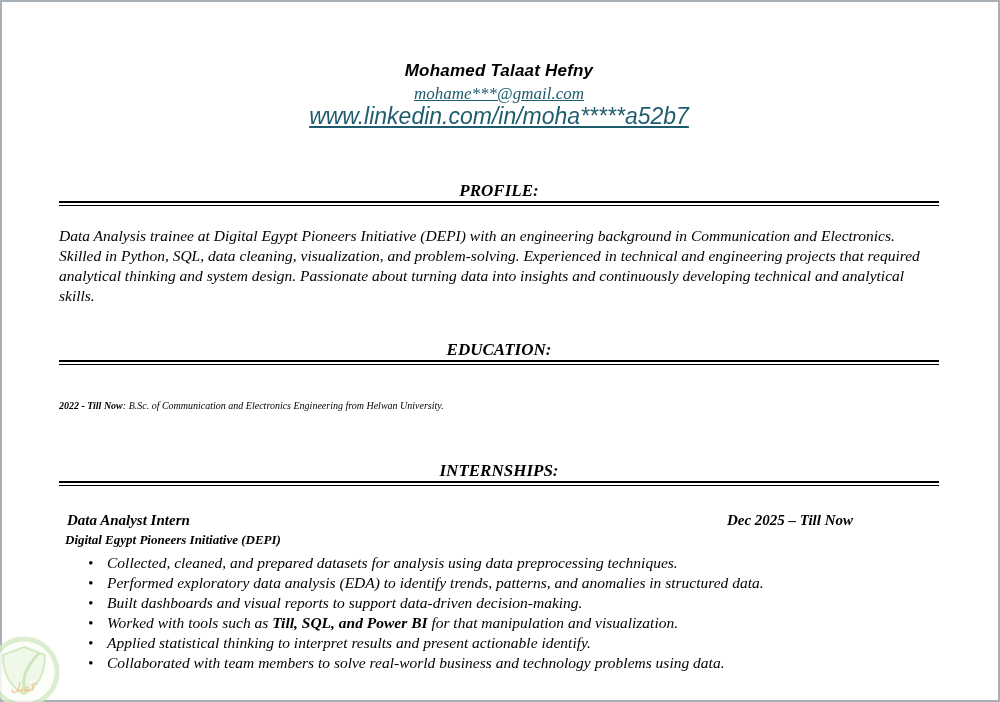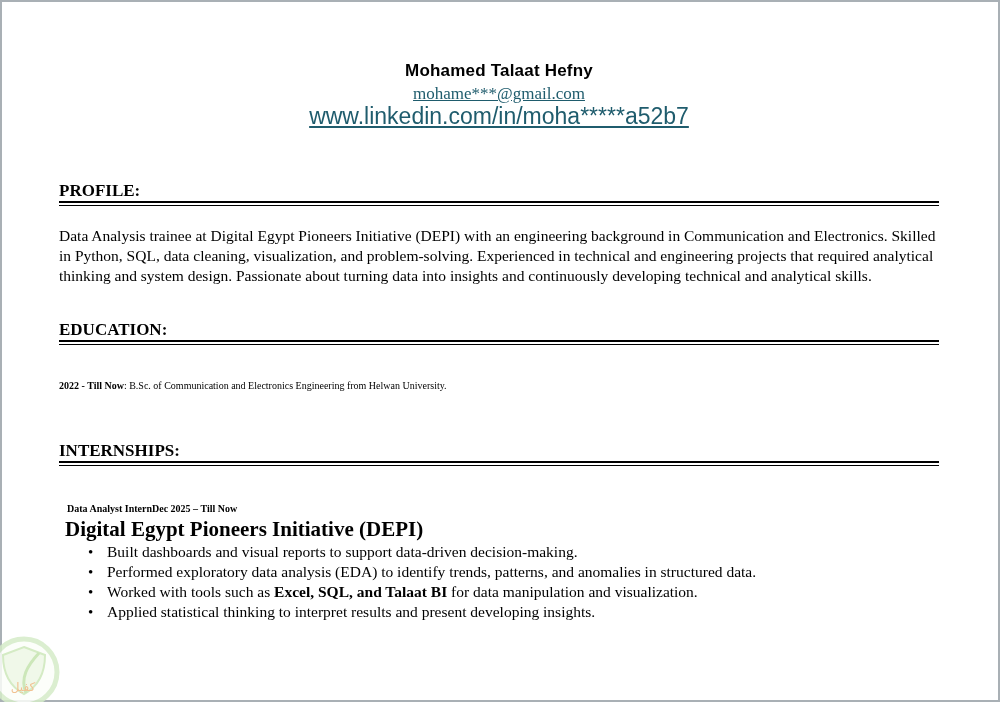--- a/index.html
+++ b/index.html
@@ -21,6 +21,7 @@
     border: 2px solid #a9b0b5;
     padding: 0 59px 4px 57px;
     background: #ffffff;
+    font-style: italic;
   }
   
   .header {

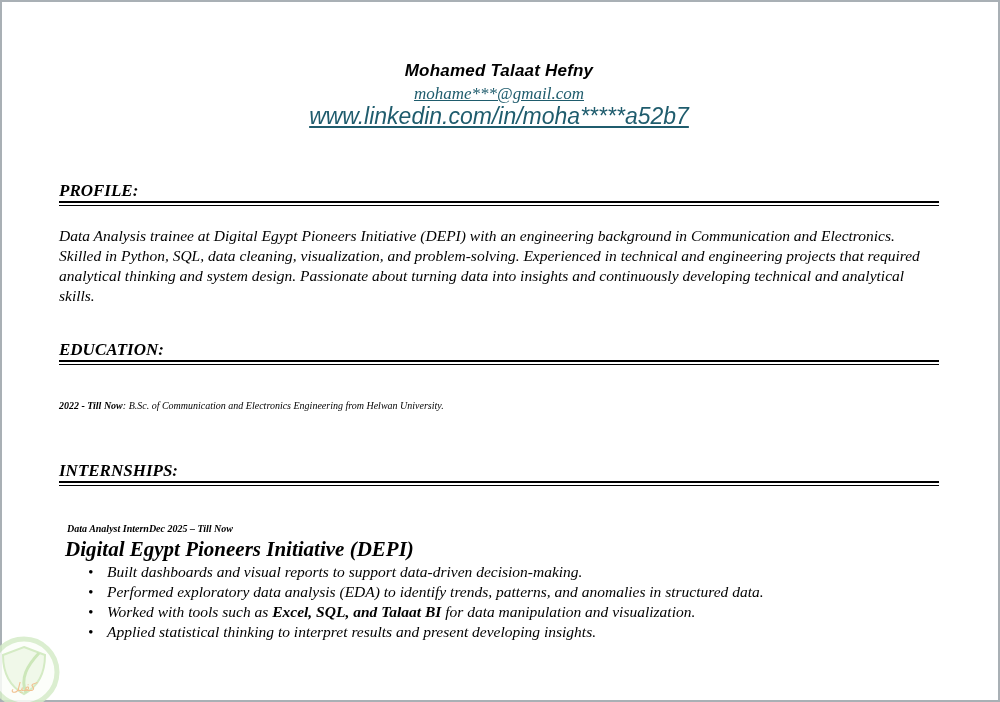--- a/index.html
+++ b/index.html
@@ -59,6 +59,7 @@
     border-bottom: 2px solid #000;
     padding-bottom: 1px;
     line-height: 19px;
+    text-align: center;
   }
   .heading-profile    { margin-top: 51px; }
   .heading-education  { margin-top: 34px; }

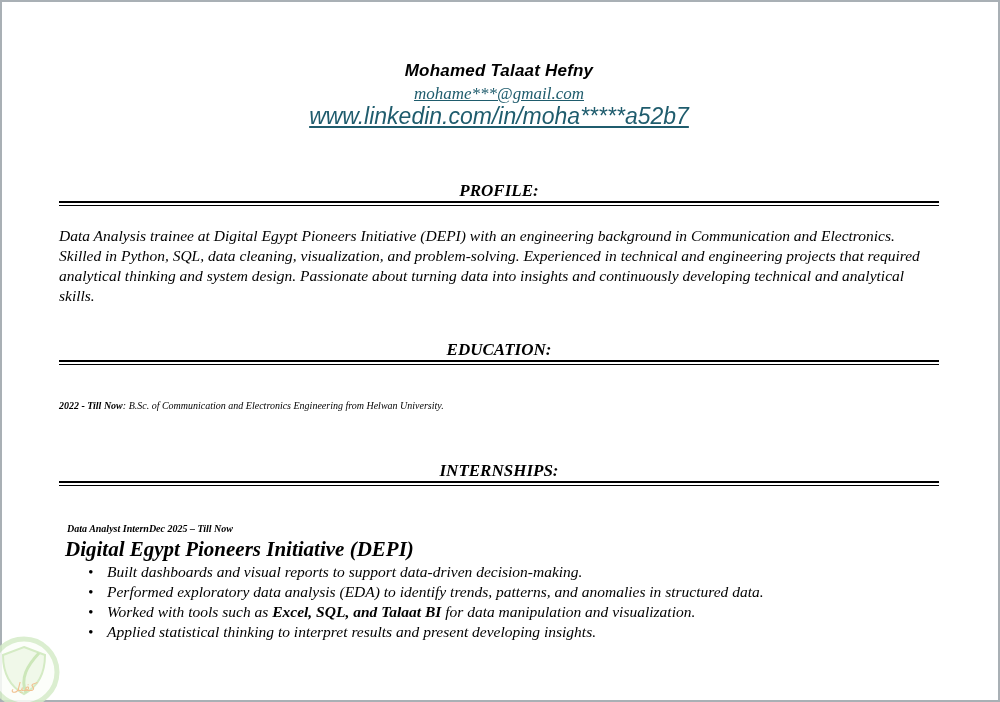--- a/index.html
+++ b/index.html
@@ -78,10 +78,11 @@
   .bold { font-weight: bold; }
   
   .job-header {
-    margin-top: 33px;
+    margin-top: 24px;
     display: flex;
+    justify-content: space-between;
     padding-right: 86px;
-    font-size: 10px;
+    font-size: 15px;
     line-height: 20px;
   }
   .job-title { padding-left: 8px; }

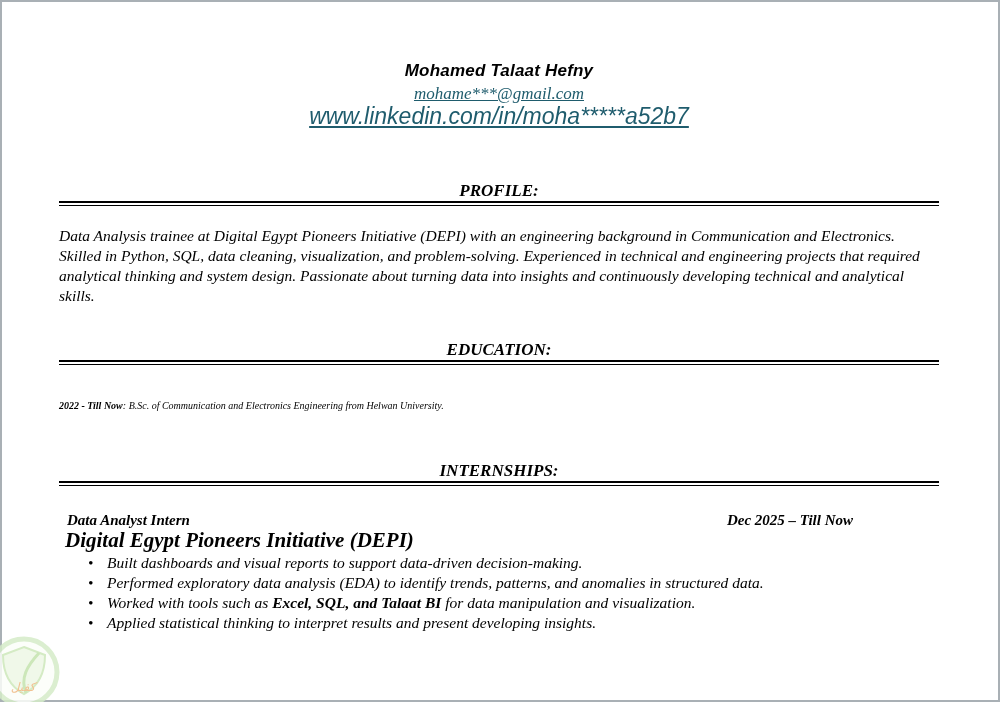--- a/index.html
+++ b/index.html
@@ -87,7 +87,7 @@
   }
   .job-title { padding-left: 8px; }
   .company {
-    font-size: 21px;
+    font-size: 13px;
     line-height: 20px;
     padding-left: 6px;
     font-weight: bold;

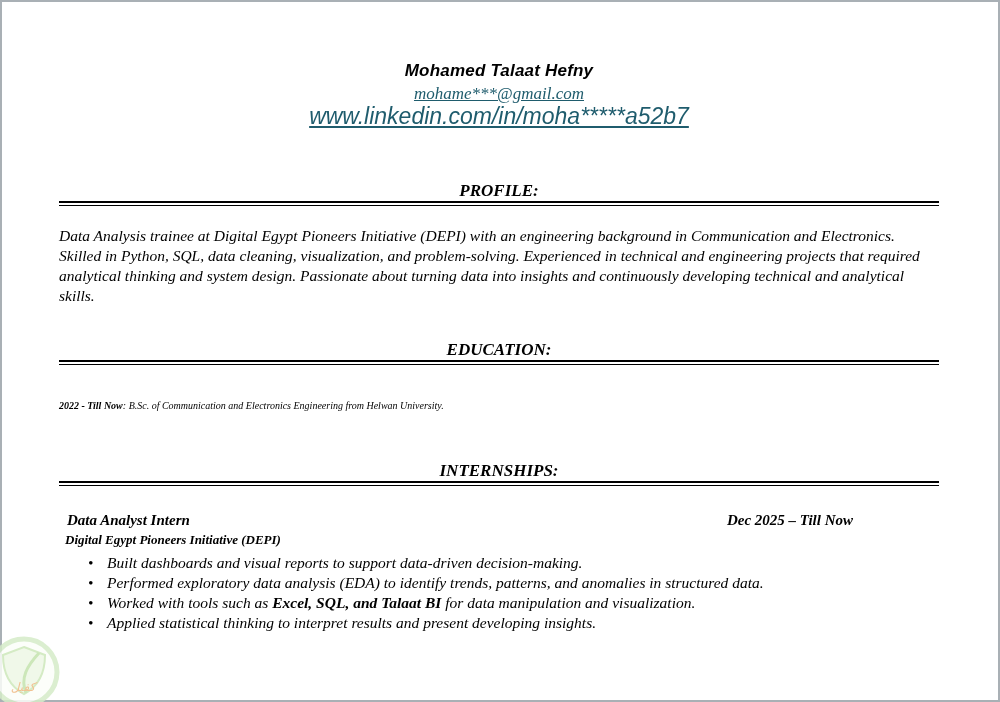--- a/index.html
+++ b/index.html
@@ -157,6 +157,7 @@
   <div class="company">Digital Egypt Pioneers Initiative (DEPI)</div>
 
   <ul class="bullets">
+    <li><span>Collected, cleaned, and prepared datasets for analysis using data preprocessing techniques.</span><span class="bold"></span><span></span></li>
     <li><span>Built dashboards and visual reports to support data-driven decision-making.</span><span class="bold"></span><span></span></li>
     <li><span>Performed exploratory data analysis (EDA) to identify trends, patterns, and anomalies in structured data.</span><span class="bold"></span><span></span></li>
     <li><span>Worked with tools such as </span><span class="bold">Excel, SQL, and Talaat BI</span><span> for data manipulation and visualization.</span></li>

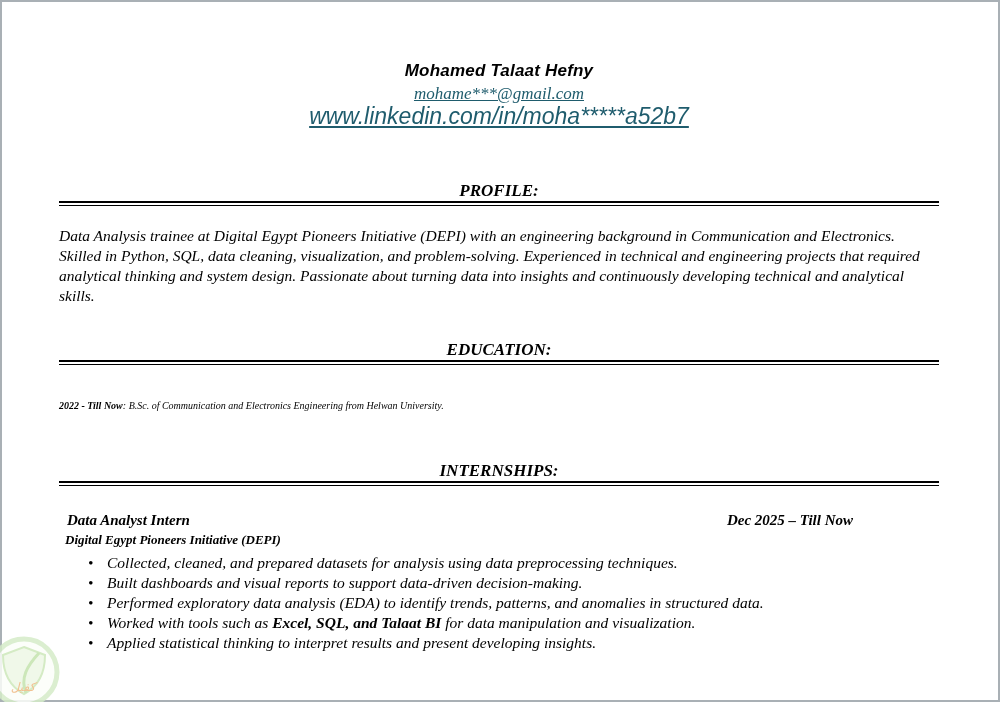--- a/index.html
+++ b/index.html
@@ -158,8 +158,8 @@
 
   <ul class="bullets">
     <li><span>Collected, cleaned, and prepared datasets for analysis using data preprocessing techniques.</span><span class="bold"></span><span></span></li>
+    <li><span>Performed exploratory data analysis (EDA) to identify trends, patterns, and anomalies in structured data.</span><span class="bold"></span><span></span></li>
     <li><span>Built dashboards and visual reports to support data-driven decision-making.</span><span class="bold"></span><span></span></li>
-    <li><span>Performed exploratory data analysis (EDA) to identify trends, patterns, and anomalies in structured data.</span><span class="bold"></span><span></span></li>
     <li><span>Worked with tools such as </span><span class="bold">Excel, SQL, and Talaat BI</span><span> for data manipulation and visualization.</span></li>
     <li><span>Applied statistical thinking to interpret results and present developing insights.</span><span class="bold"></span><span></span></li>
   </ul>

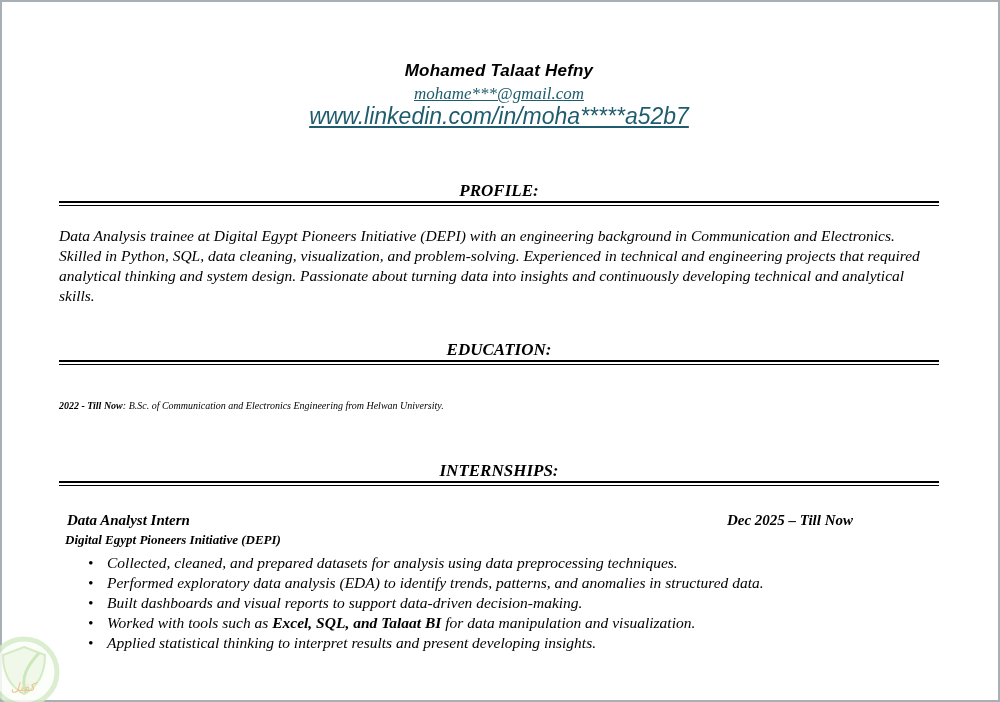--- a/index.html
+++ b/index.html
@@ -160,7 +160,7 @@
     <li><span>Collected, cleaned, and prepared datasets for analysis using data preprocessing techniques.</span><span class="bold"></span><span></span></li>
     <li><span>Performed exploratory data analysis (EDA) to identify trends, patterns, and anomalies in structured data.</span><span class="bold"></span><span></span></li>
     <li><span>Built dashboards and visual reports to support data-driven decision-making.</span><span class="bold"></span><span></span></li>
-    <li><span>Worked with tools such as </span><span class="bold">Excel, SQL, and Talaat BI</span><span> for data manipulation and visualization.</span></li>
+    <li><span>Worked with tools such as </span><span class="bold">Till, SQL, and Power BI</span><span> for data manipulation and visualization.</span></li>
     <li><span>Applied statistical thinking to interpret results and present developing insights.</span><span class="bold"></span><span></span></li>
   </ul>
 

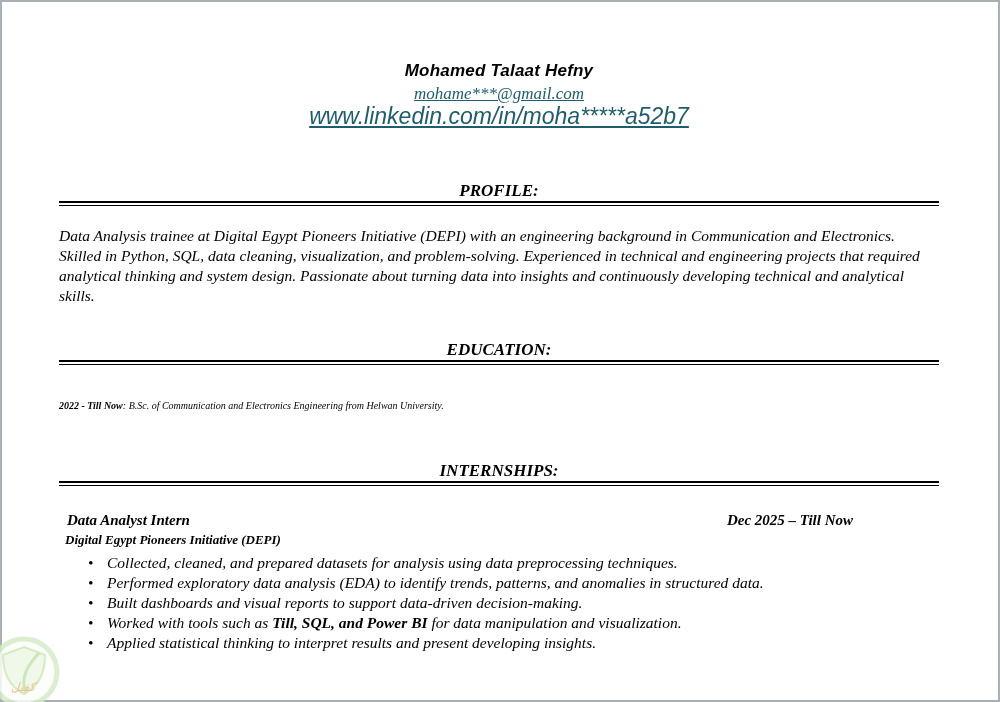--- a/index.html
+++ b/index.html
@@ -160,7 +160,7 @@
     <li><span>Collected, cleaned, and prepared datasets for analysis using data preprocessing techniques.</span><span class="bold"></span><span></span></li>
     <li><span>Performed exploratory data analysis (EDA) to identify trends, patterns, and anomalies in structured data.</span><span class="bold"></span><span></span></li>
     <li><span>Built dashboards and visual reports to support data-driven decision-making.</span><span class="bold"></span><span></span></li>
-    <li><span>Worked with tools such as </span><span class="bold">Till, SQL, and Power BI</span><span> for data manipulation and visualization.</span></li>
+    <li><span>Worked with tools such as </span><span class="bold">Till, SQL, and Power BI</span><span> for that manipulation and visualization.</span></li>
     <li><span>Applied statistical thinking to interpret results and present developing insights.</span><span class="bold"></span><span></span></li>
   </ul>
 

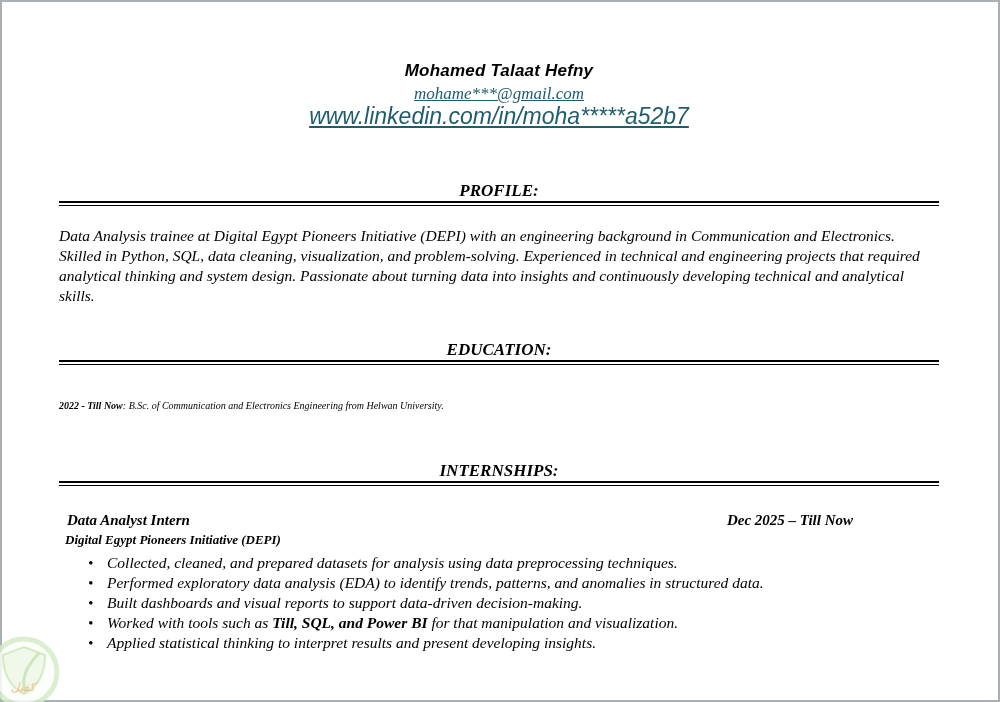--- a/index.html
+++ b/index.html
@@ -161,7 +161,7 @@
     <li><span>Performed exploratory data analysis (EDA) to identify trends, patterns, and anomalies in structured data.</span><span class="bold"></span><span></span></li>
     <li><span>Built dashboards and visual reports to support data-driven decision-making.</span><span class="bold"></span><span></span></li>
     <li><span>Worked with tools such as </span><span class="bold">Till, SQL, and Power BI</span><span> for that manipulation and visualization.</span></li>
-    <li><span>Applied statistical thinking to interpret results and present developing insights.</span><span class="bold"></span><span></span></li>
+    <li><span>Applied statistical thinking to interpret results and present actionable identify.</span><span class="bold"></span><span></span></li>
   </ul>
 
   <div class="watermark">

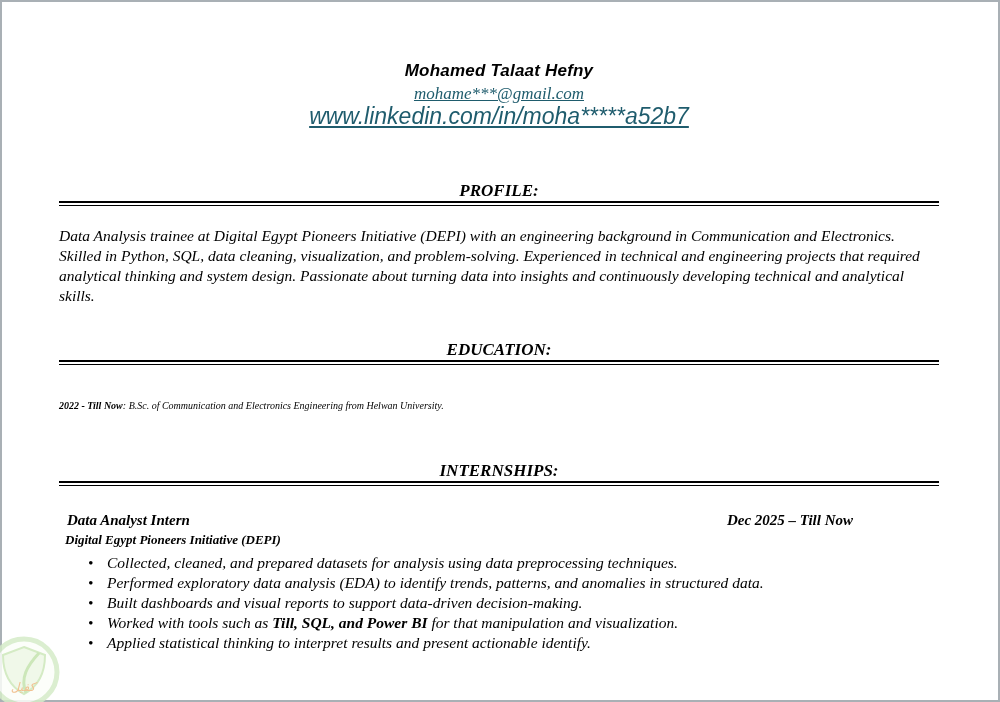--- a/index.html
+++ b/index.html
@@ -162,6 +162,7 @@
     <li><span>Built dashboards and visual reports to support data-driven decision-making.</span><span class="bold"></span><span></span></li>
     <li><span>Worked with tools such as </span><span class="bold">Till, SQL, and Power BI</span><span> for that manipulation and visualization.</span></li>
     <li><span>Applied statistical thinking to interpret results and present actionable identify.</span><span class="bold"></span><span></span></li>
+    <li><span>Collaborated with team members to solve real-world business and technology problems using data.</span><span class="bold"></span><span></span></li>
   </ul>
 
   <div class="watermark">

